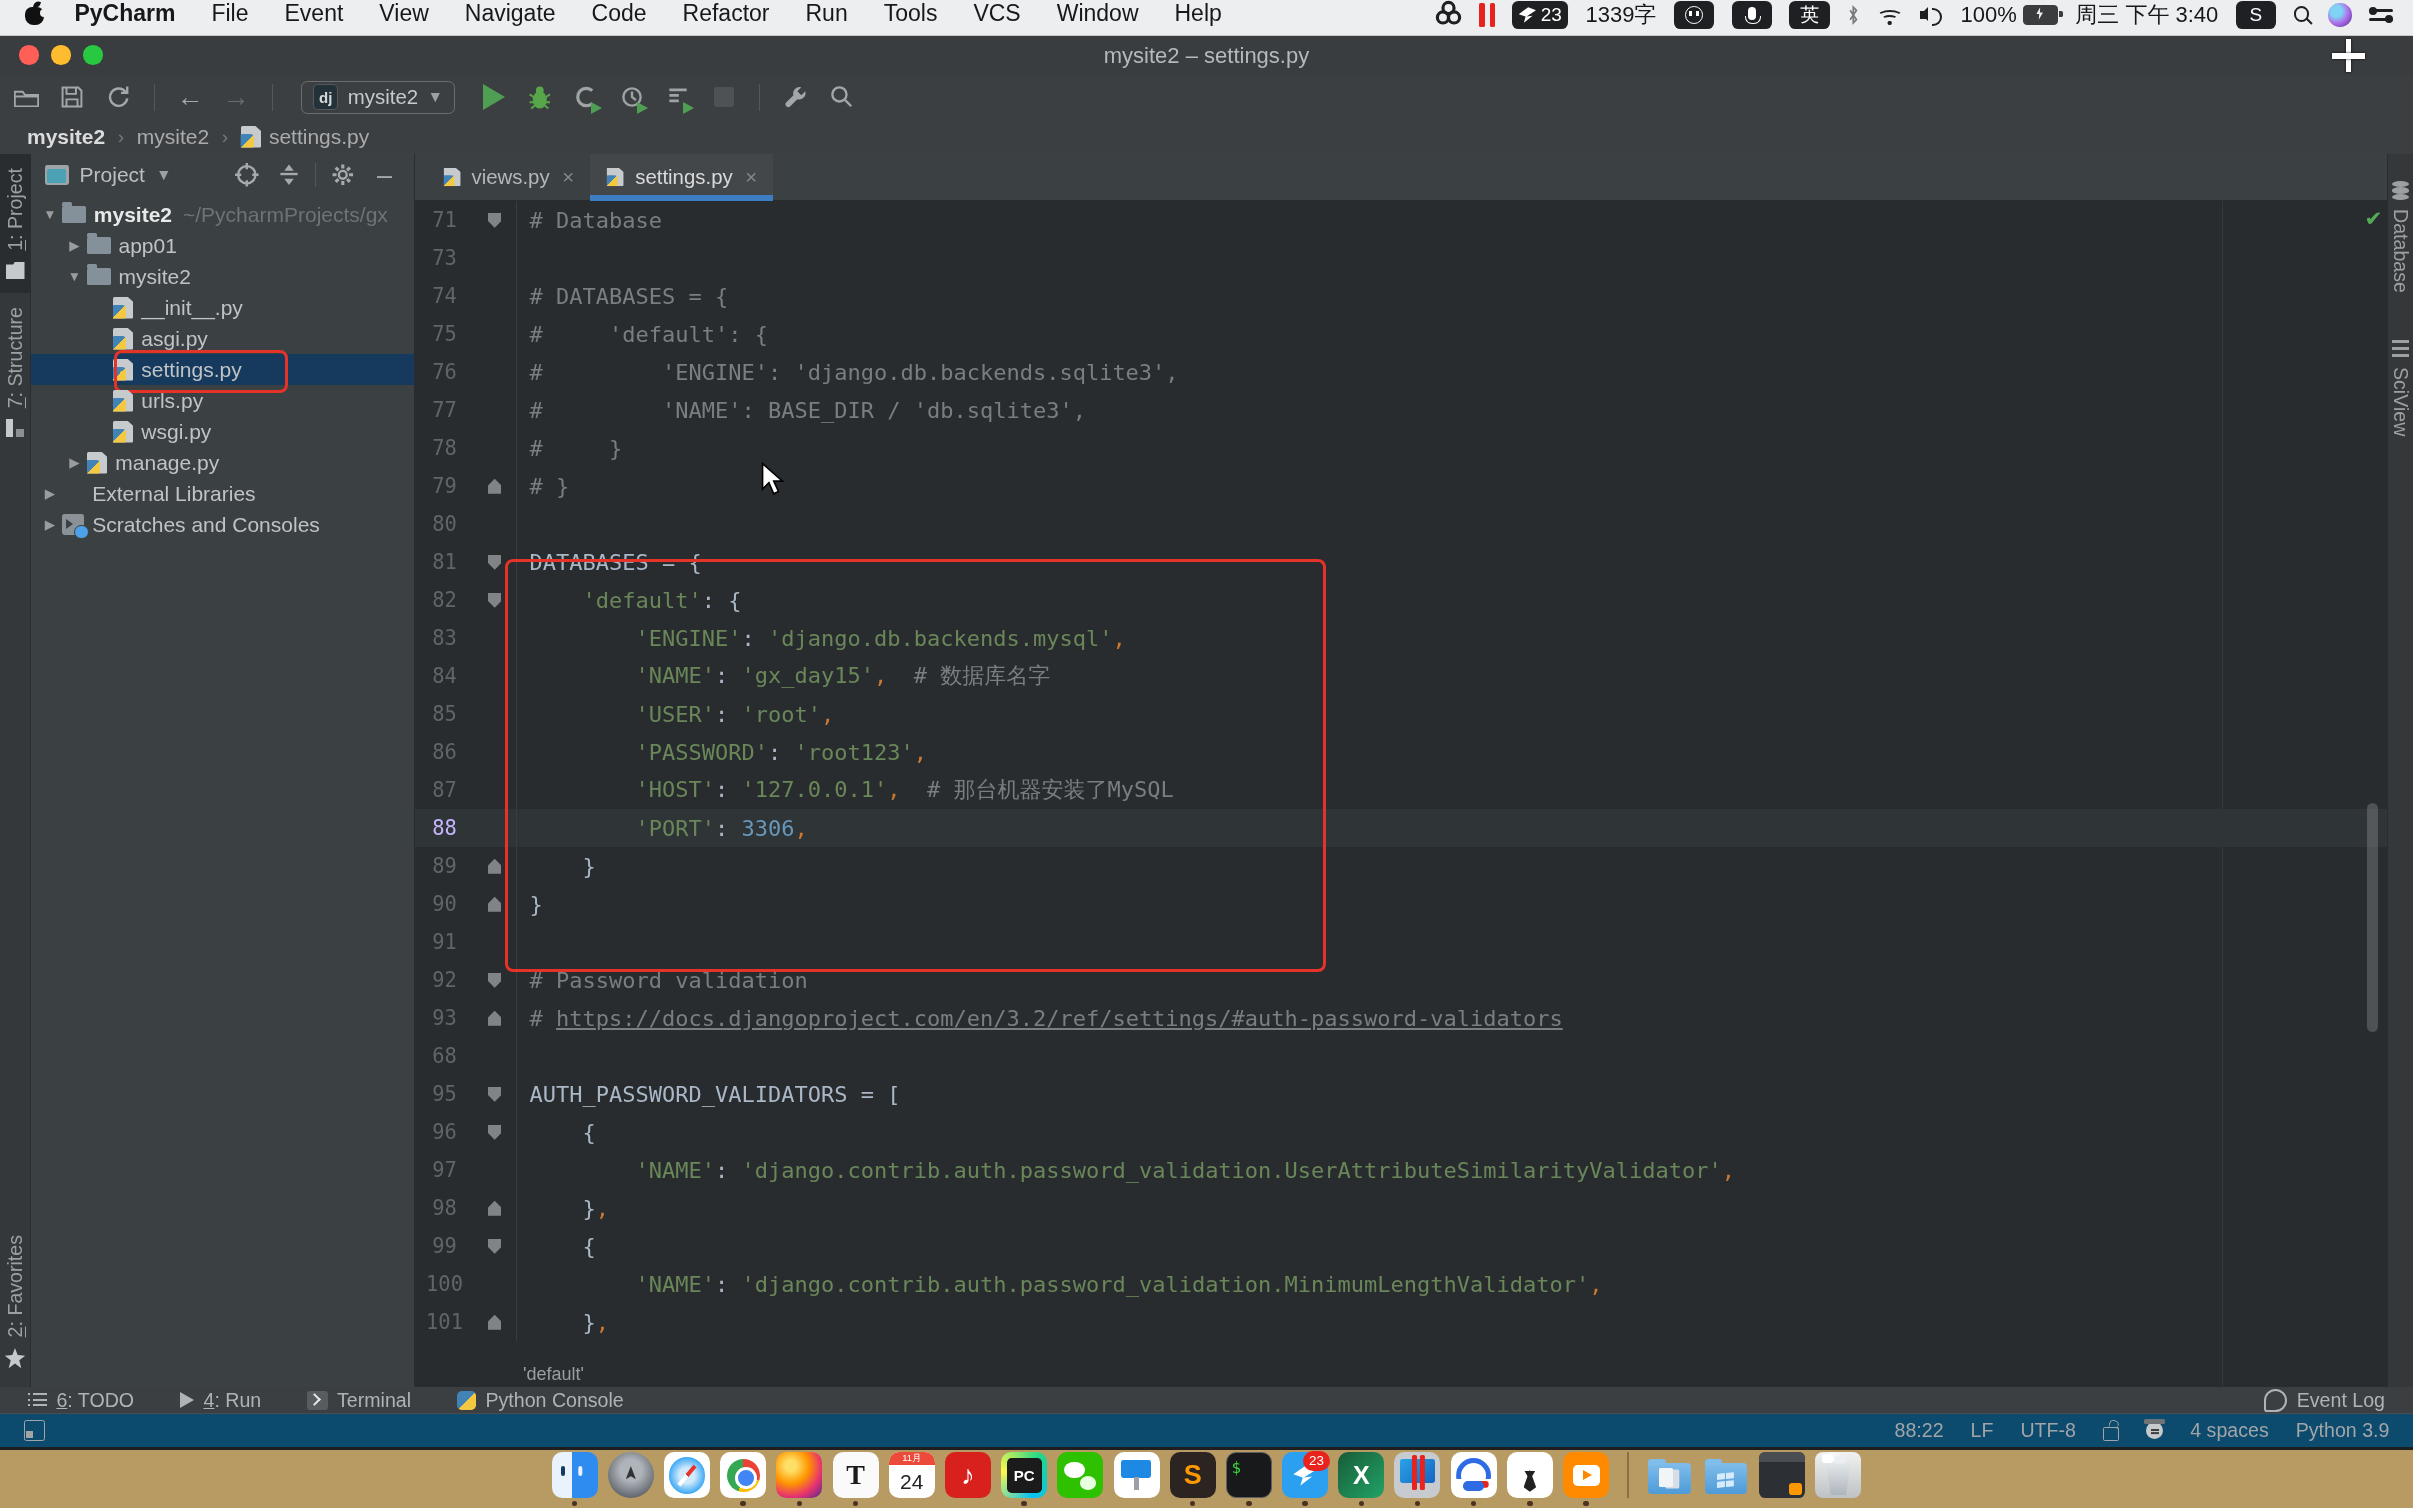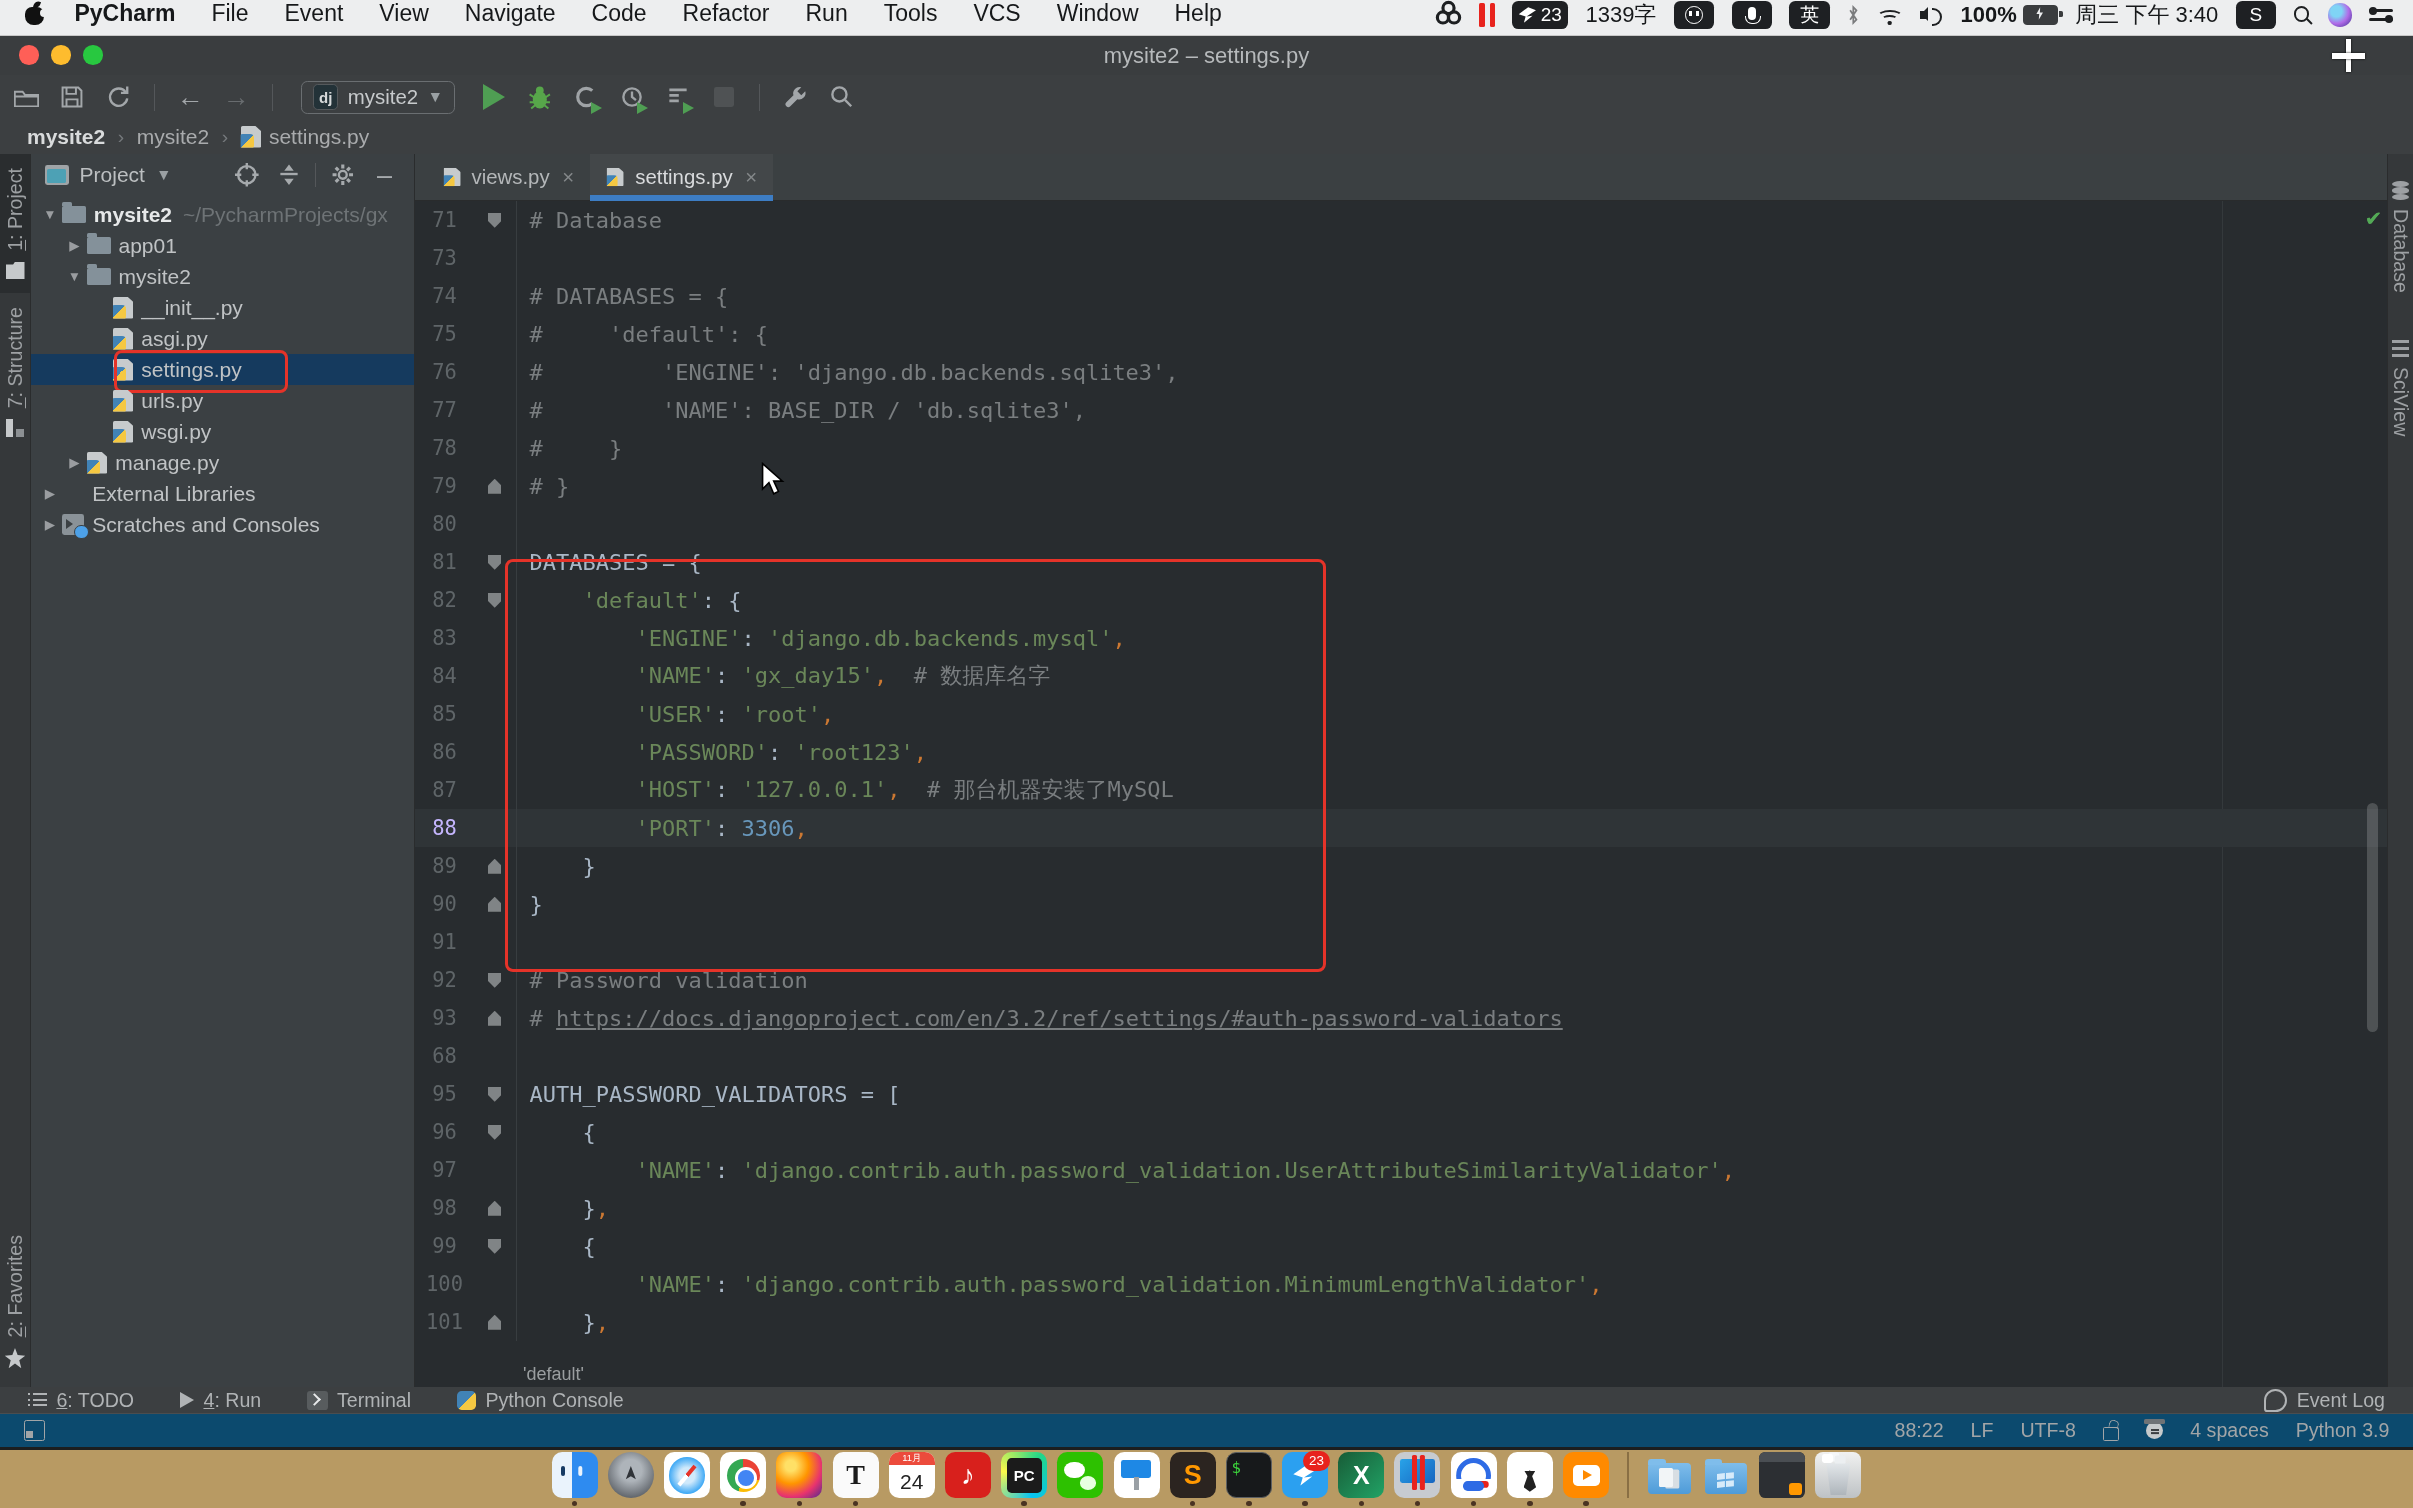--- a/index.html
+++ b/index.html
@@ -35,7 +35,7 @@
   .vol-ic::before{content:"";position:absolute;left:0;top:5.5px;width:6.3px;height:7.9px;background:#1d1f21;}
   .vol-ic::after{content:"";position:absolute;left:1.6px;top:1.6px;border-right:7.9px solid #1d1f21;border-top:7.9px solid transparent;border-bottom:7.9px solid transparent;}
   .vol-ic .wv{position:absolute;left:12.6px;top:2.4px;width:7.9px;height:14px;border:2.4px solid #1d1f21;border-left:none;border-radius:0 9.4px 9.4px 0;}
-  .batt{display:flex;align-items:center;gap:6.3px;font-weight:bold;}
+  .batt{display:flex;align-items:center;gap:6.3px;}
   .batt-body{width:33px;height:17.3px;border:1.6px solid #3a3c3e;border-radius:3.9px;position:relative;background:#3a3c3e;}
   .batt-body::after{content:"";position:absolute;right:-5.5px;top:4.7px;width:3.1px;height:6.3px;background:#3a3c3e;border-radius:0 1.6px 1.6px 0;}
   .batt-bolt{position:absolute;left:11px;top:0.8px;width:9.4px;height:12.6px;background:#EDEEEF;clip-path:polygon(55% 0,15% 55%,45% 55%,40% 100%,85% 42%,52% 42%);}

